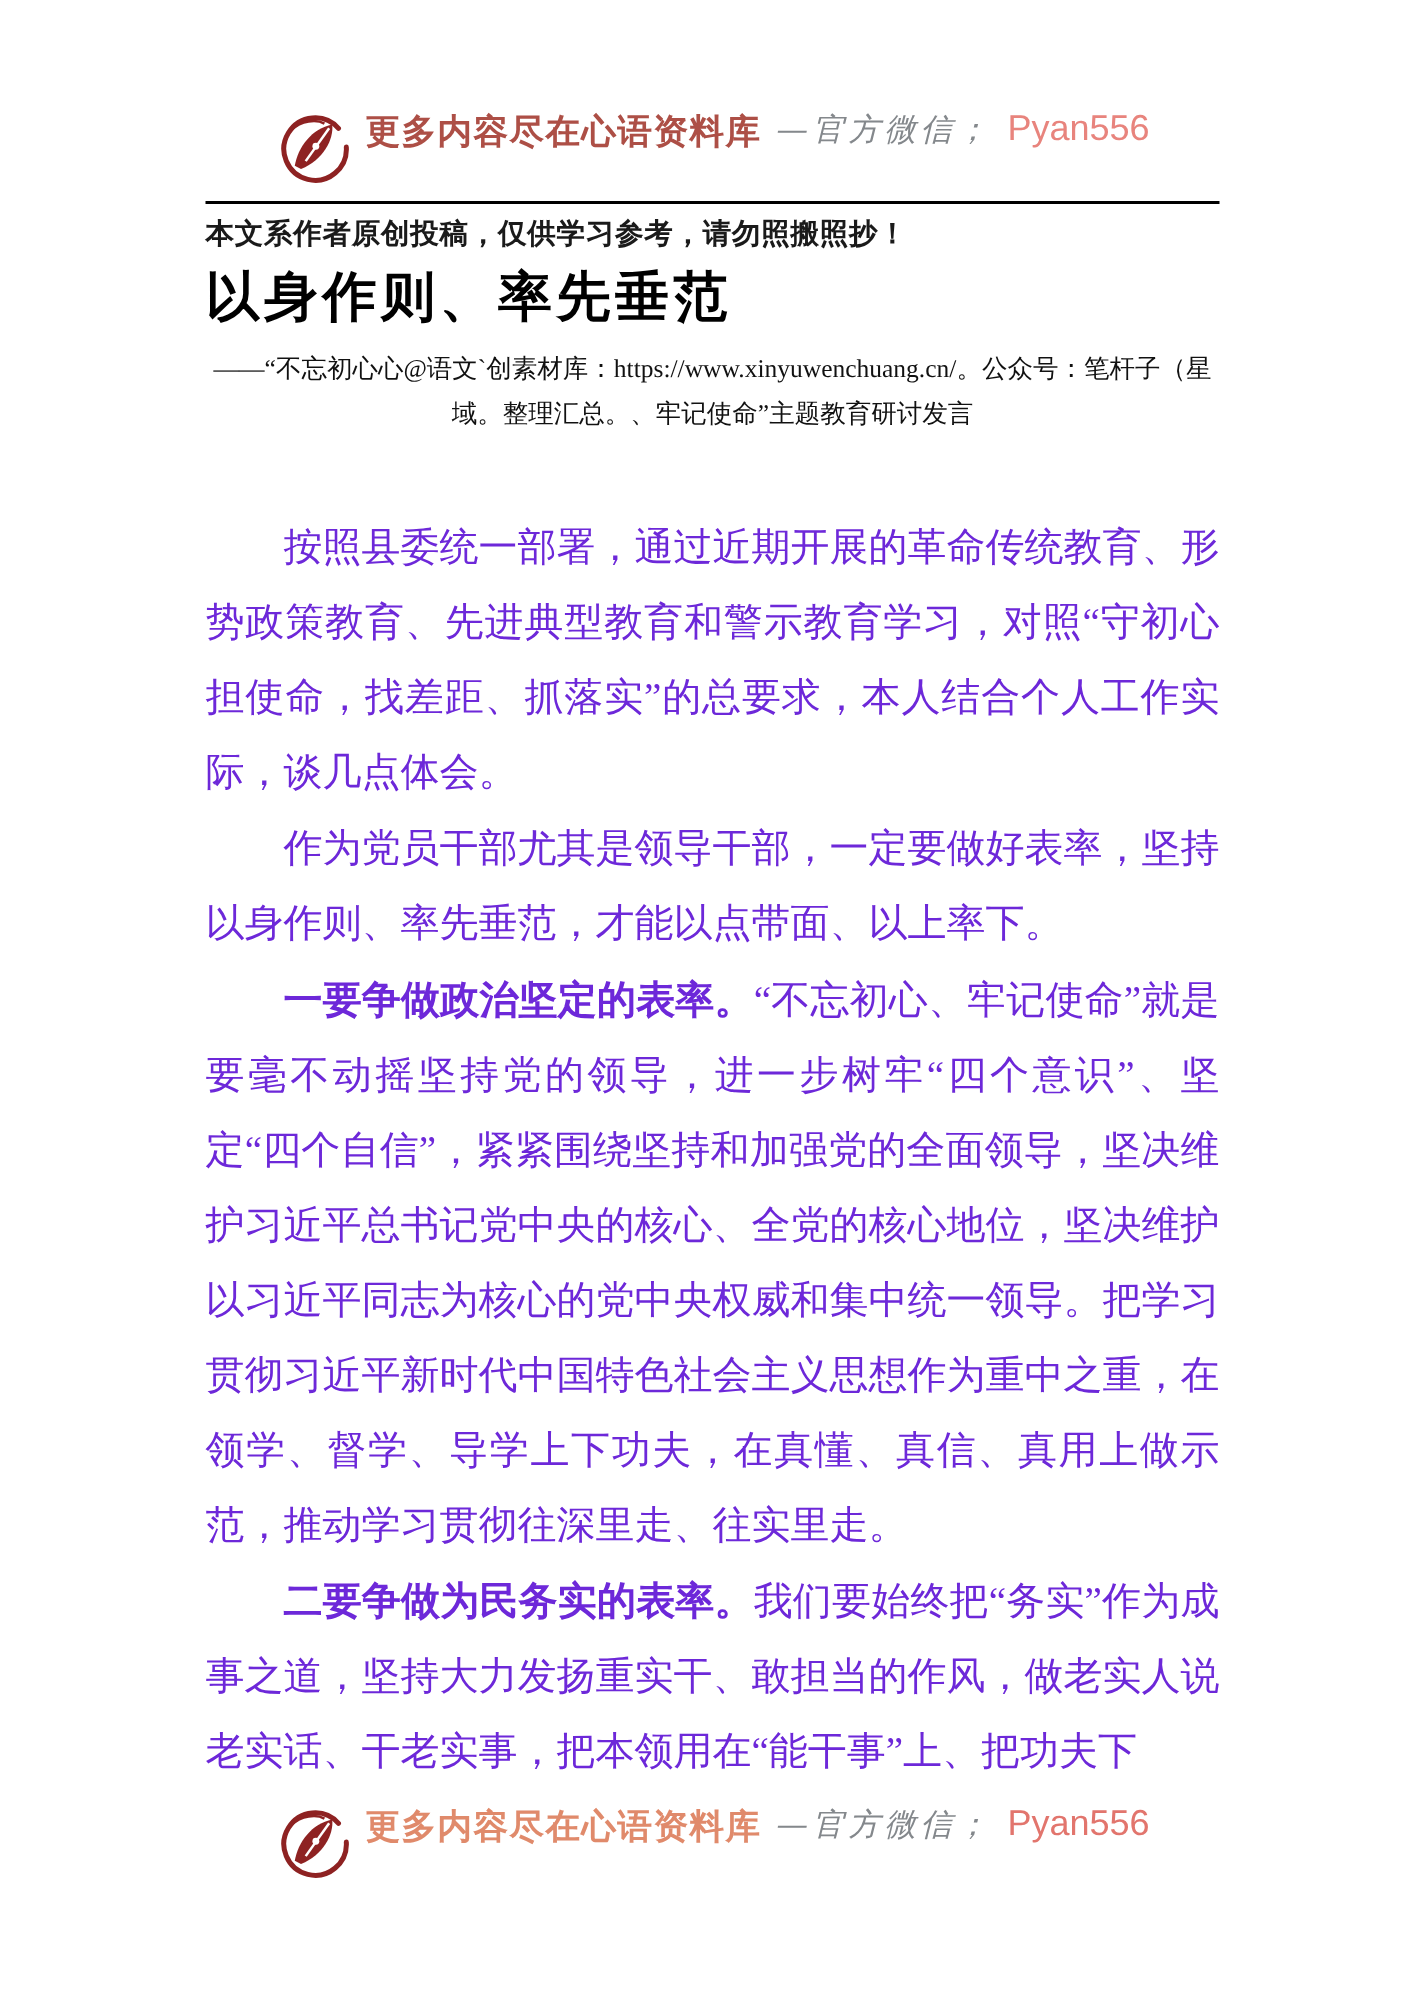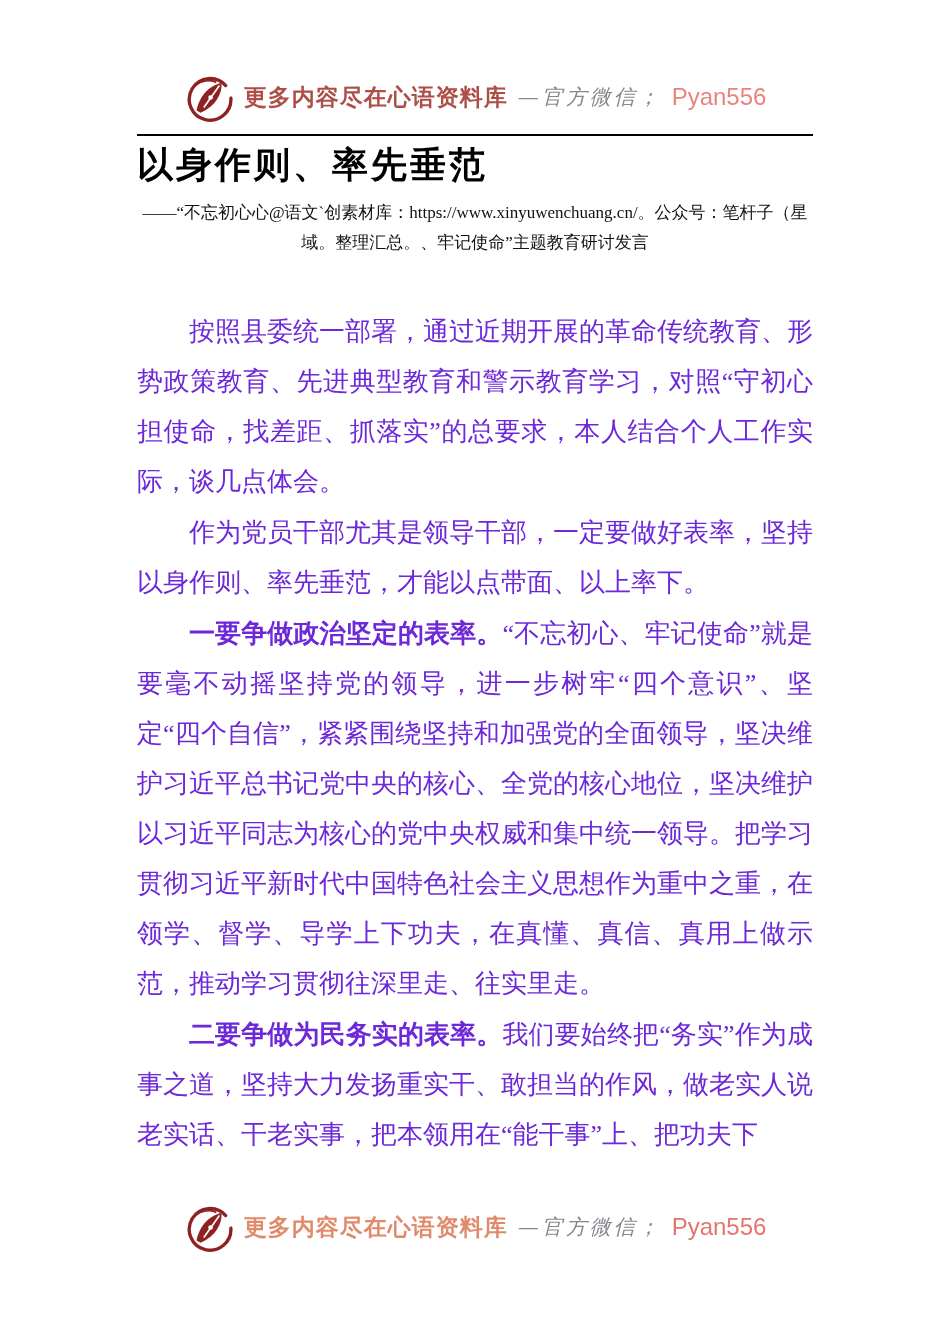--- a/index.html
+++ b/index.html
@@ -20,7 +20,7 @@
   
   .brand-row {
     display: flex;
-    align-items: center;
+    align-items: flex-start;
     justify-content: center;
     gap: 10px;
   }

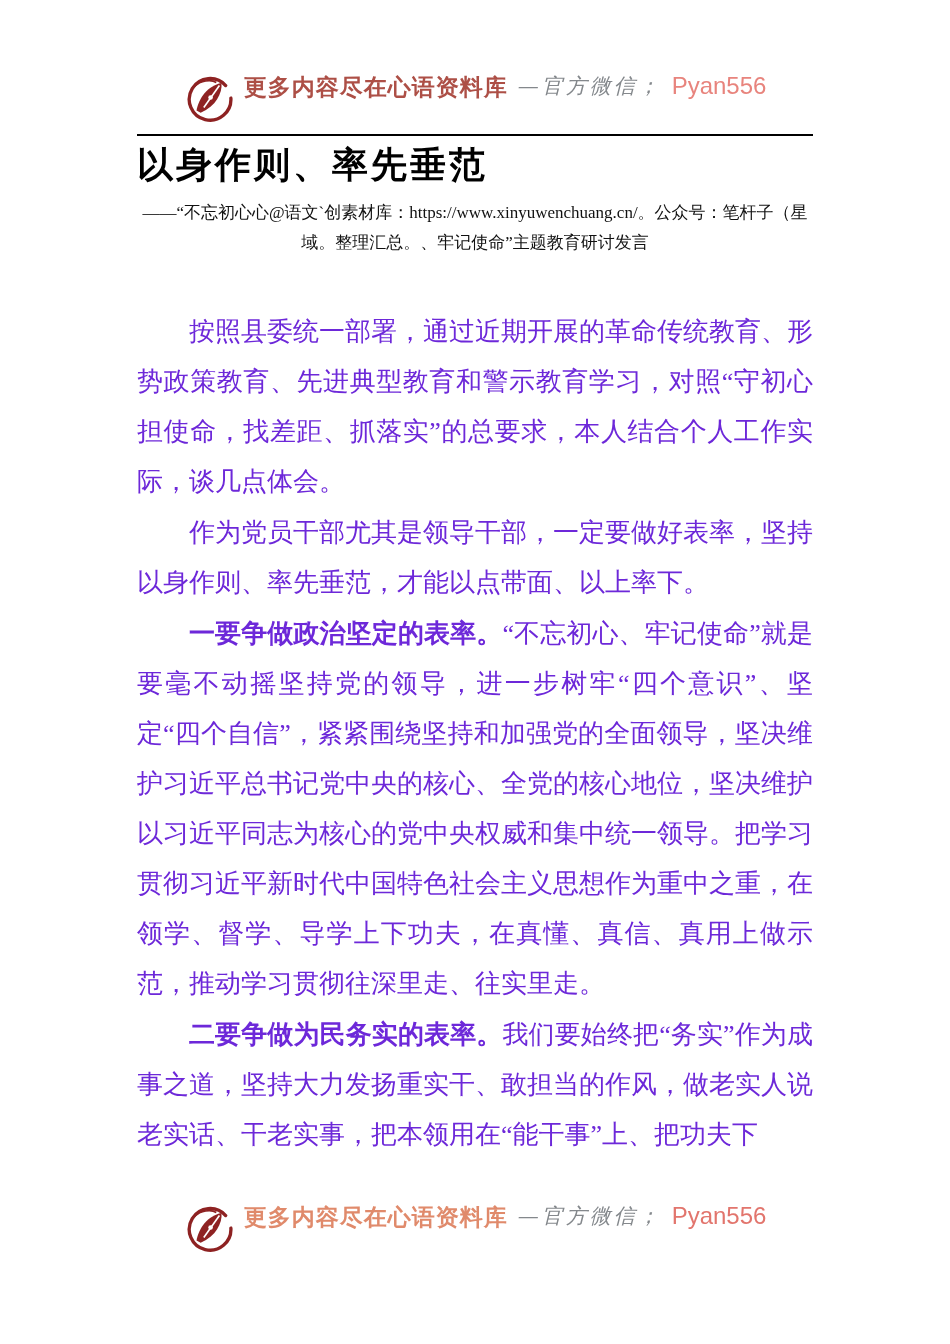--- a/index.html
+++ b/index.html
@@ -117,6 +117,7 @@
 
   <div class="content">
 
+    <p class="notice">本文系作者原创投稿，仅供学习参考，请勿照搬照抄！</p>
 
     <h1 class="title">以身作则、率先垂范</h1>
 

